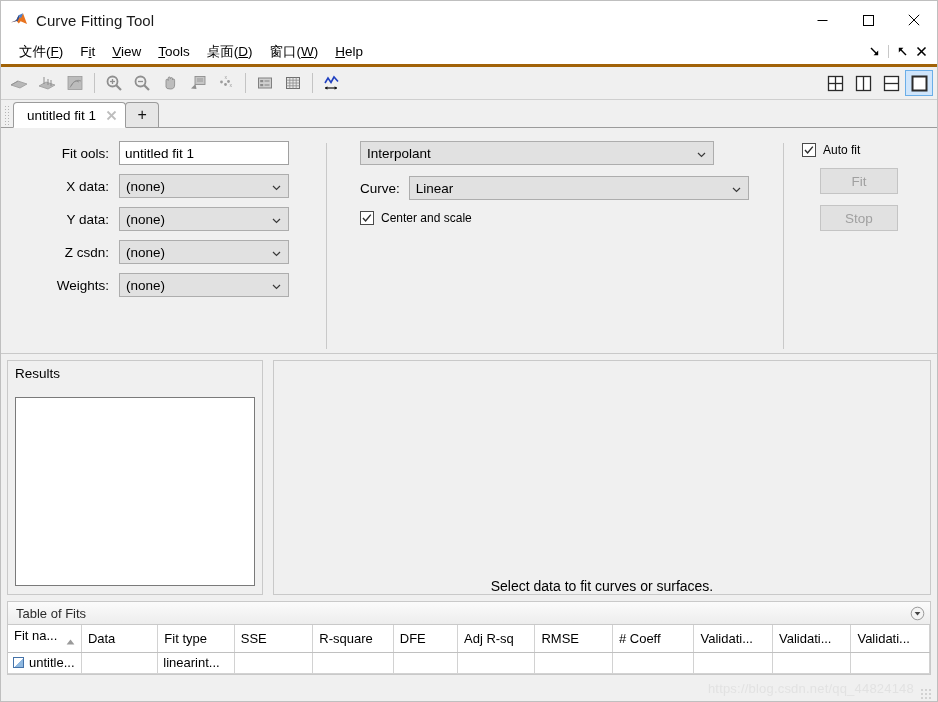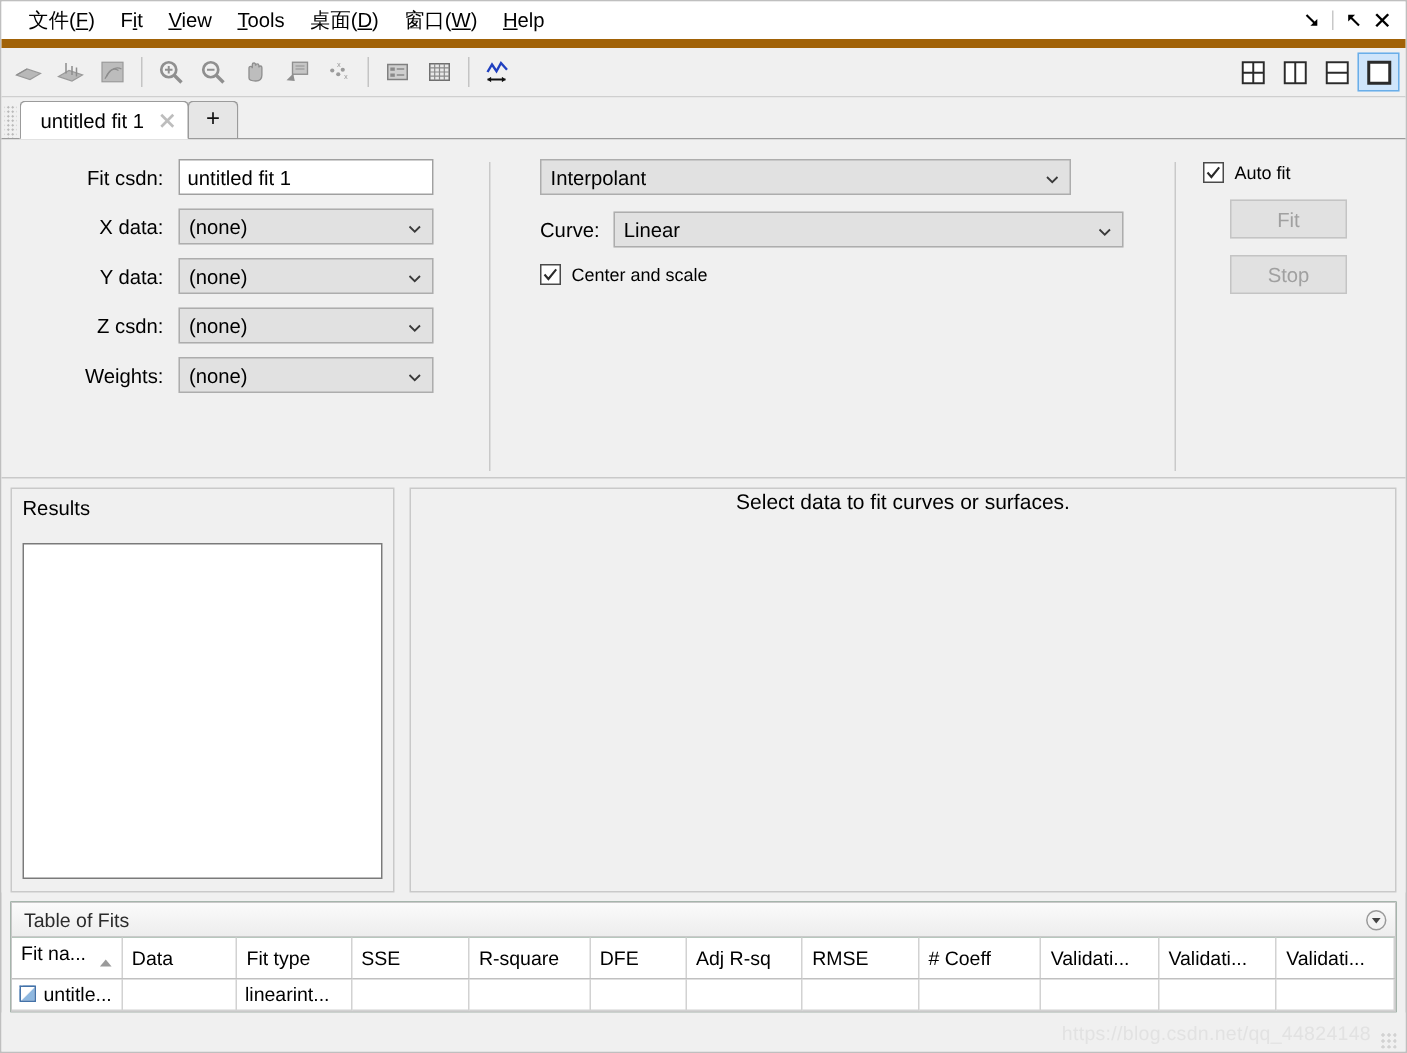--- a/index.html
+++ b/index.html
@@ -472,6 +472,34 @@
 
 <div class="app">
 
+  <div class="titlebar">
+    <div class="title-logo">
+      <svg width="18" height="18" viewBox="0 0 18 18">
+        <path d="M1 11.5 L6.2 9.3 L8.6 4.2 L10.2 7.2 L13 2.2 L17 13 L10.6 10.2 L8.8 12.6 L6.6 10 Z" fill="#e8731f"></path>
+        <path d="M1 11.5 L6.2 9.3 L8.6 4.2 L9.6 6.1 L7.4 10.6 L6.6 10 Z" fill="#2452a0"></path>
+        <path d="M8.6 4.2 L13 2.2 L11.6 6 L10.2 7.2 Z" fill="#4a7fcb"></path>
+      </svg>
+    </div>
+    <div class="title-text">Curve Fitting Tool</div>
+    <div class="win-controls">
+      <div class="win-btn">
+        <svg width="11" height="11" viewBox="0 0 11 11">
+            <line x1="0.5" y1="5.5" x2="10.5" y2="5.5" stroke="#000" stroke-width="1"></line>
+          </svg>
+      </div>
+      <div class="win-btn">
+        <svg width="11" height="11" viewBox="0 0 11 11">
+            <rect x="0.5" y="0.5" width="10" height="10" fill="none" stroke="#000" stroke-width="1"></rect>
+          </svg>
+      </div>
+      <div class="win-btn close">
+        <svg width="12" height="12" viewBox="0 0 12 12">
+            <line x1="0.8" y1="0.8" x2="11.2" y2="11.2" stroke="#000" stroke-width="1"></line>
+            <line x1="11.2" y1="0.8" x2="0.8" y2="11.2" stroke="#000" stroke-width="1"></line>
+          </svg>
+      </div>
+    </div>
+  </div>
 
   <div class="menubar">
     <div class="menu-item"><span>文件(</span><u>F</u><span>)</span></div>

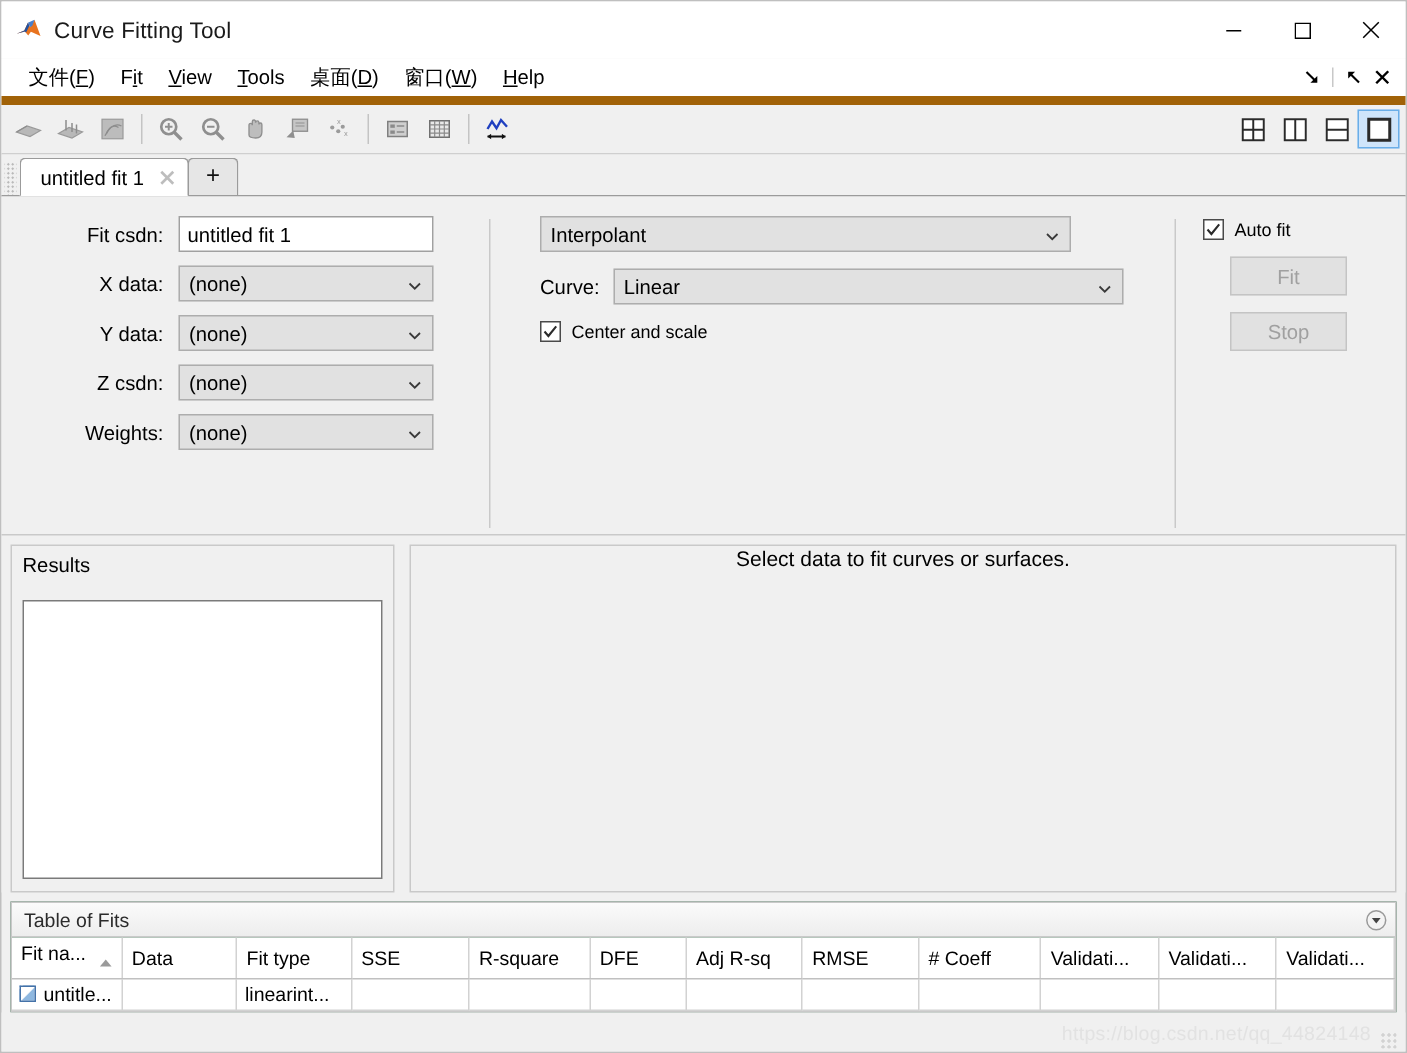--- a/index.html
+++ b/index.html
@@ -72,7 +72,7 @@
     padding-left: 10px;
     flex: 0 0 auto;
     position: relative;
-    border-bottom: 6px solid #a16207;
+    border-bottom: 3px solid #a16207;
   }
   .menu-item {
     padding: 2px 9px 2px 8px;

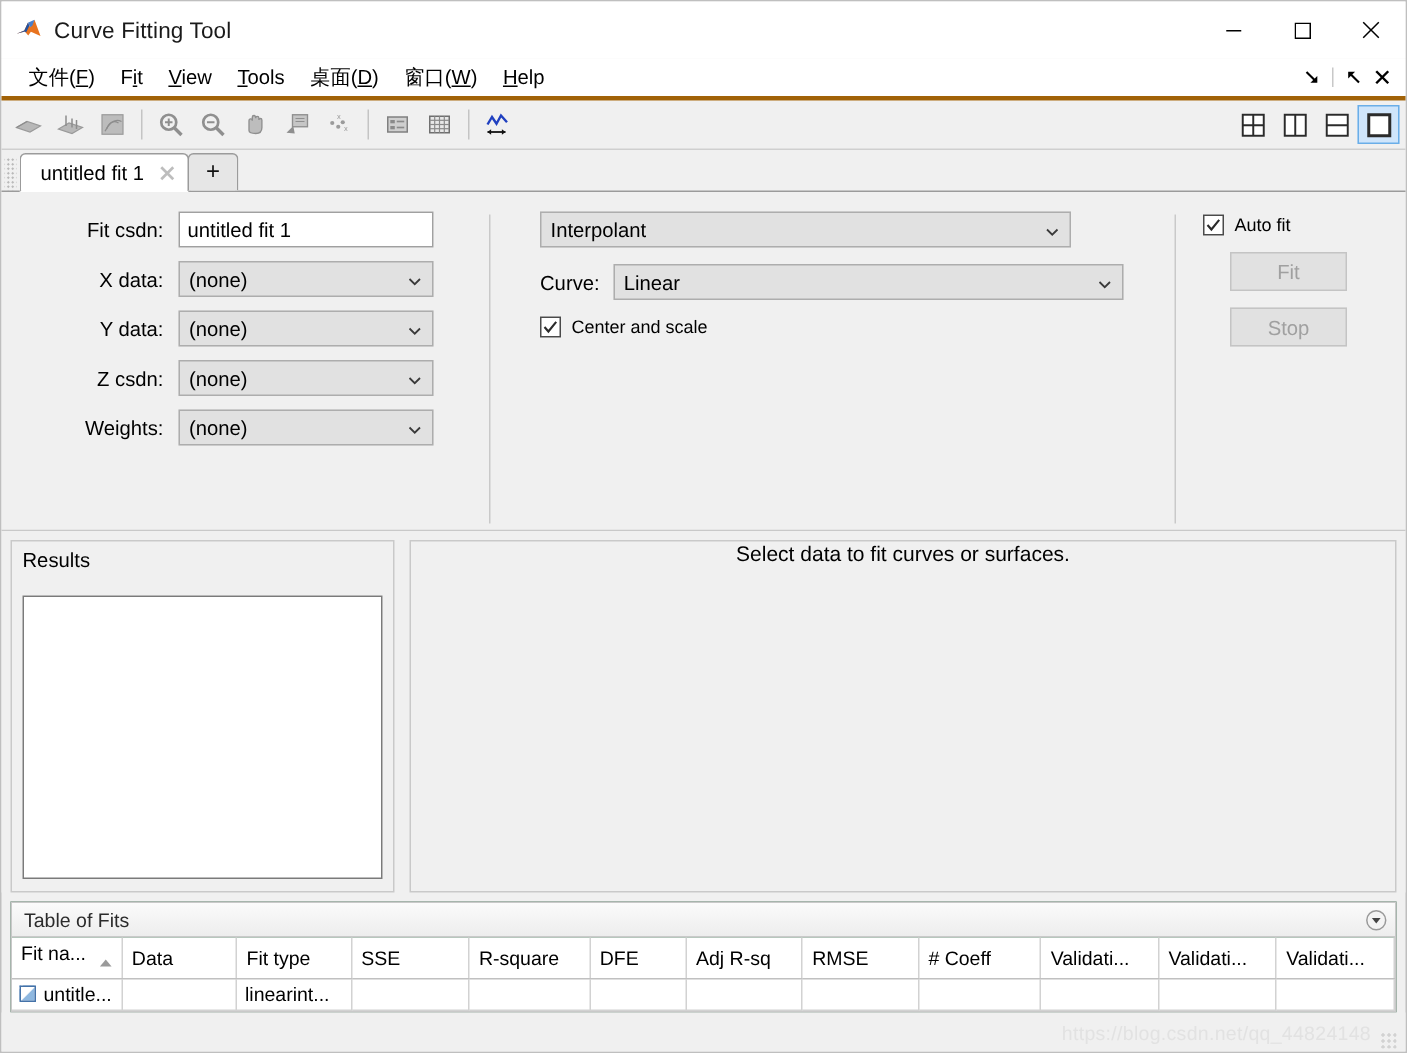--- a/index.html
+++ b/index.html
@@ -678,7 +678,7 @@
 
     <div class="col-left">
       <div class="field-row">
-        <div class="field-label">Fit csdn:</div>
+        <div class="field-label">Fit ools:</div>
         <div class="text-input">
           <span>untitled fit 1</span>
         </div>

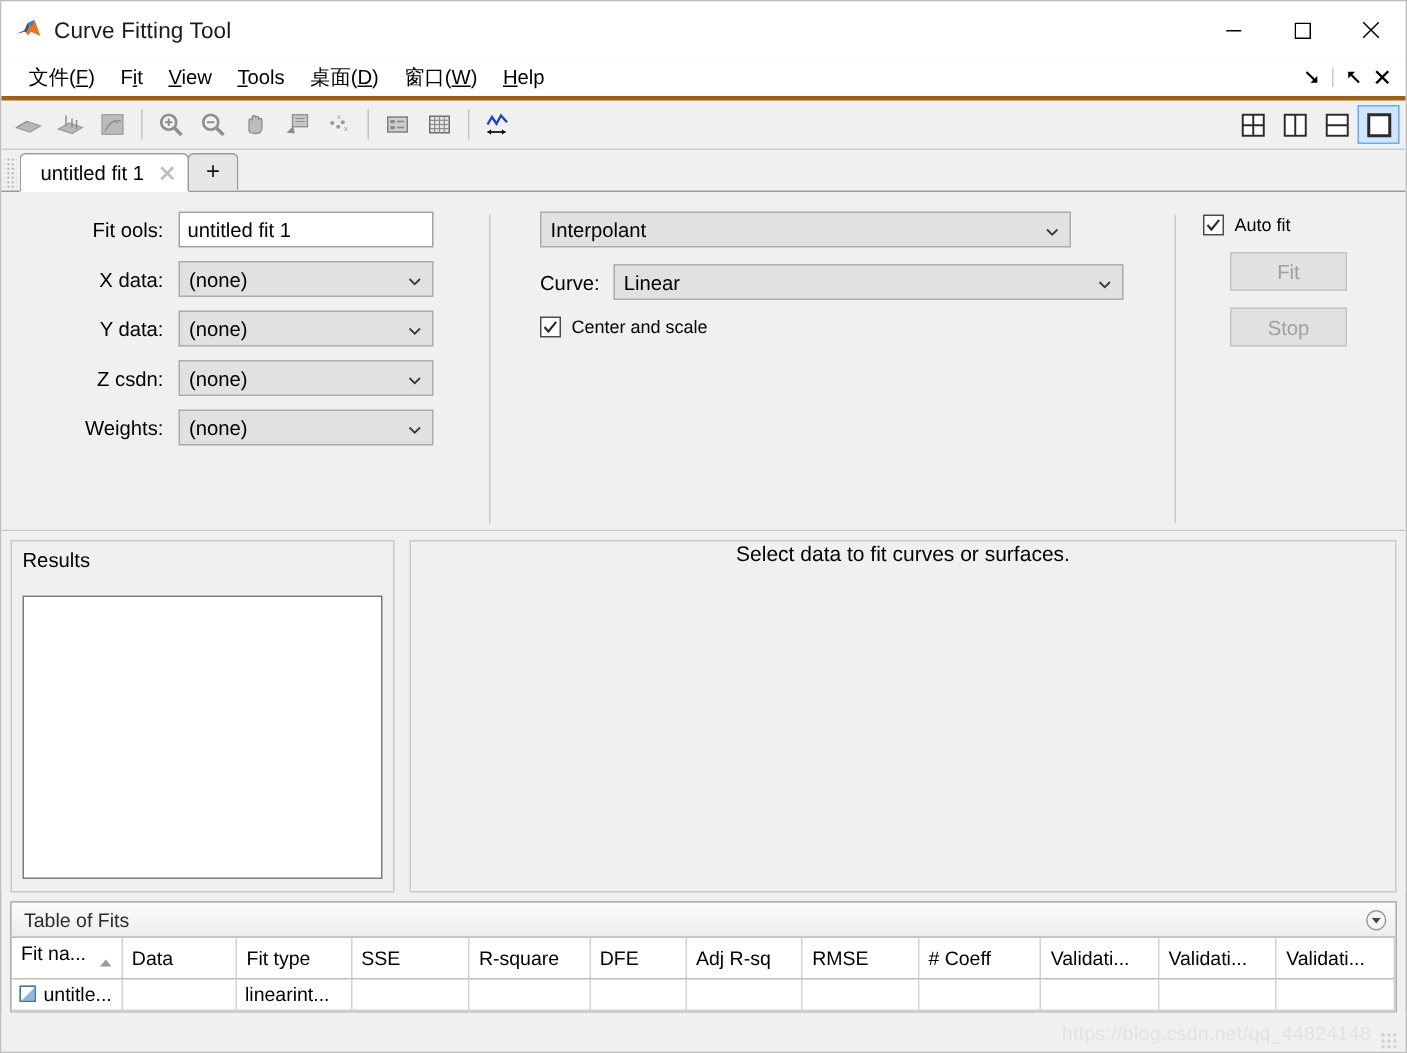--- a/index.html
+++ b/index.html
@@ -352,7 +352,7 @@
     border: 1px solid #c9c9c9;
     background: #f0f0f0;
     display: flex;
-    align-items: flex-start;
+    align-items: flex-end;
     justify-content: center;
     box-sizing: border-box;
   }

